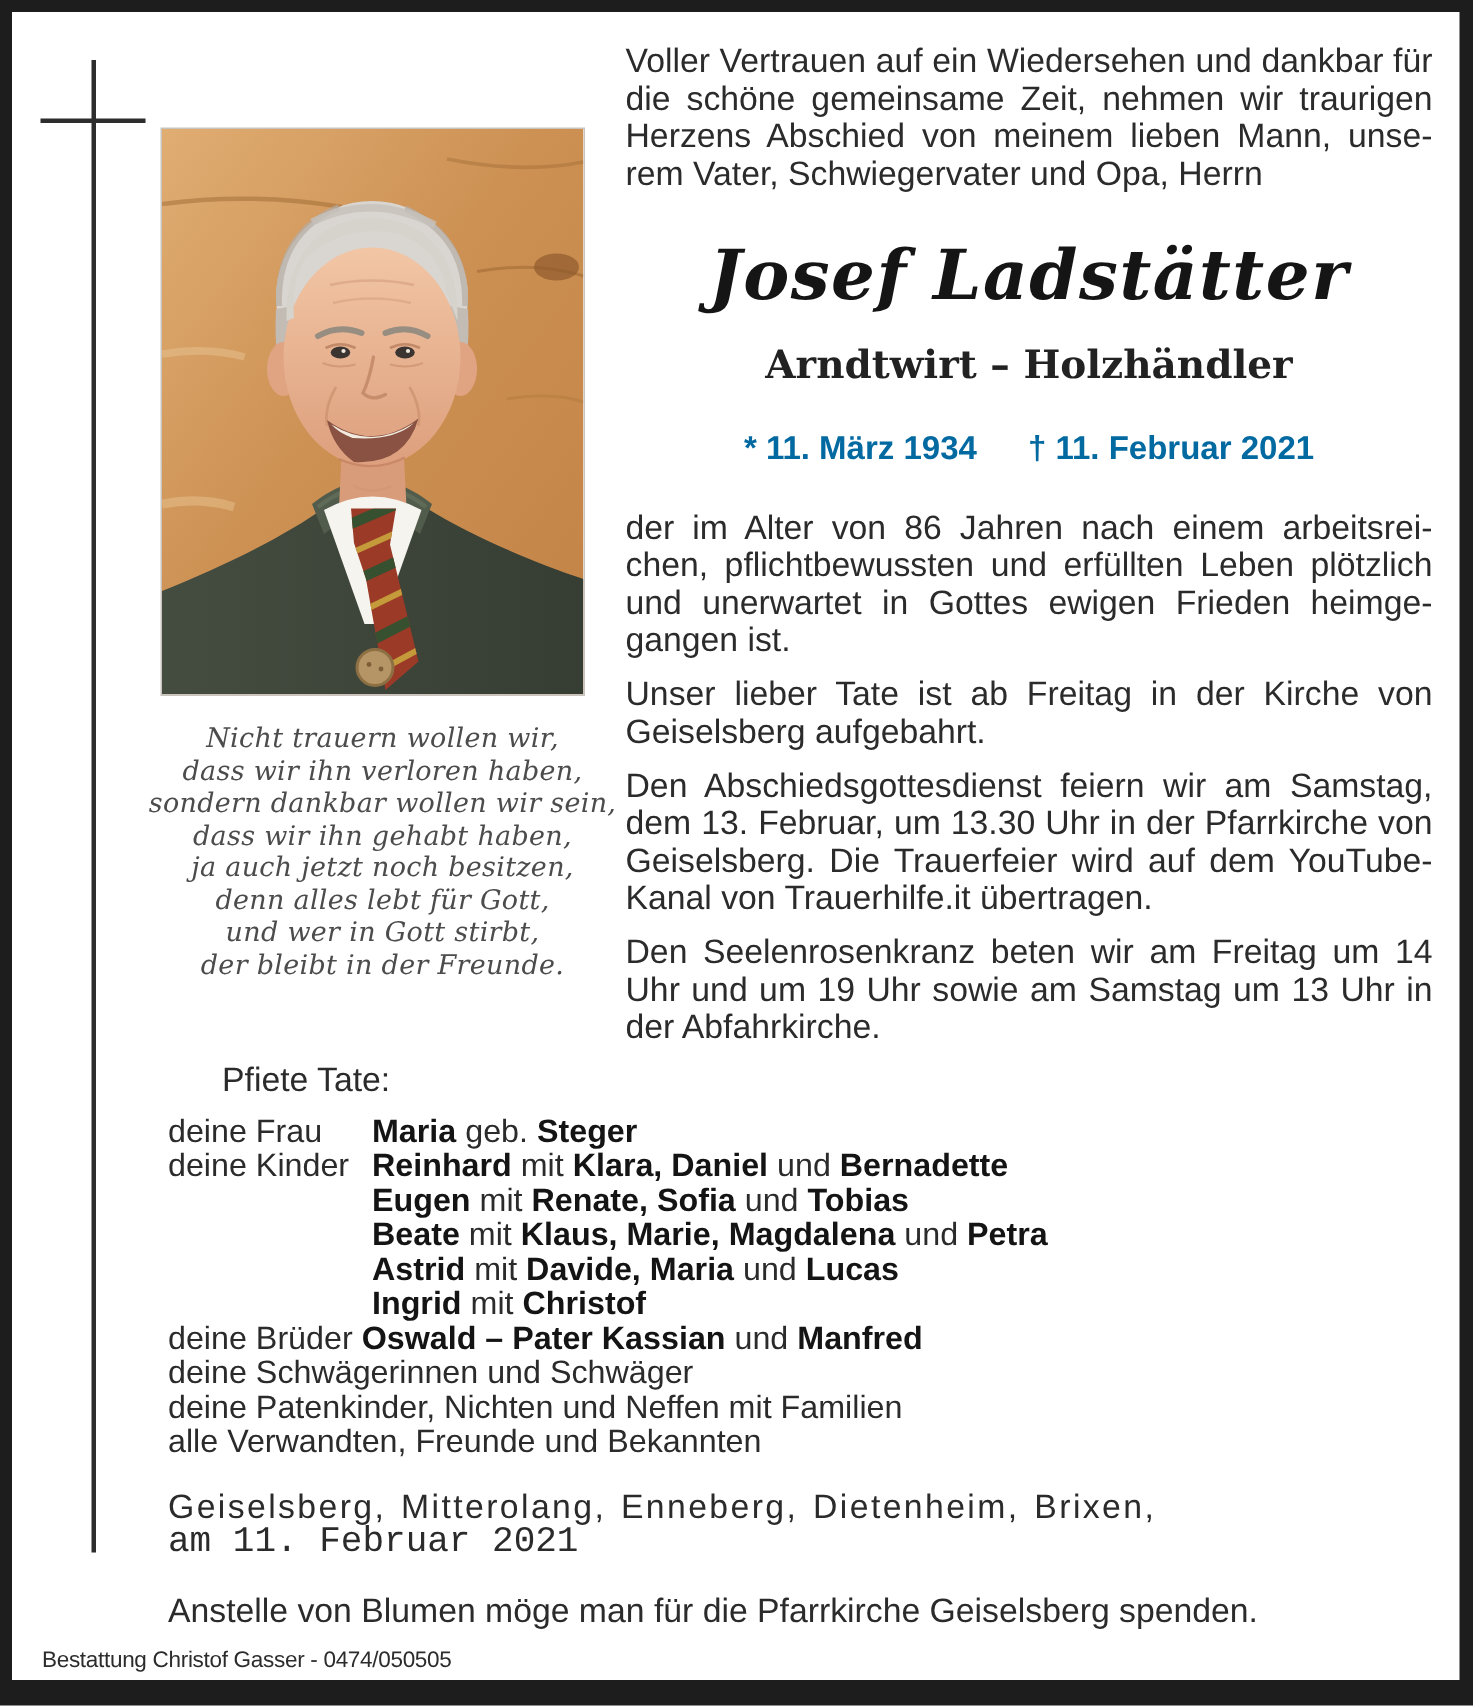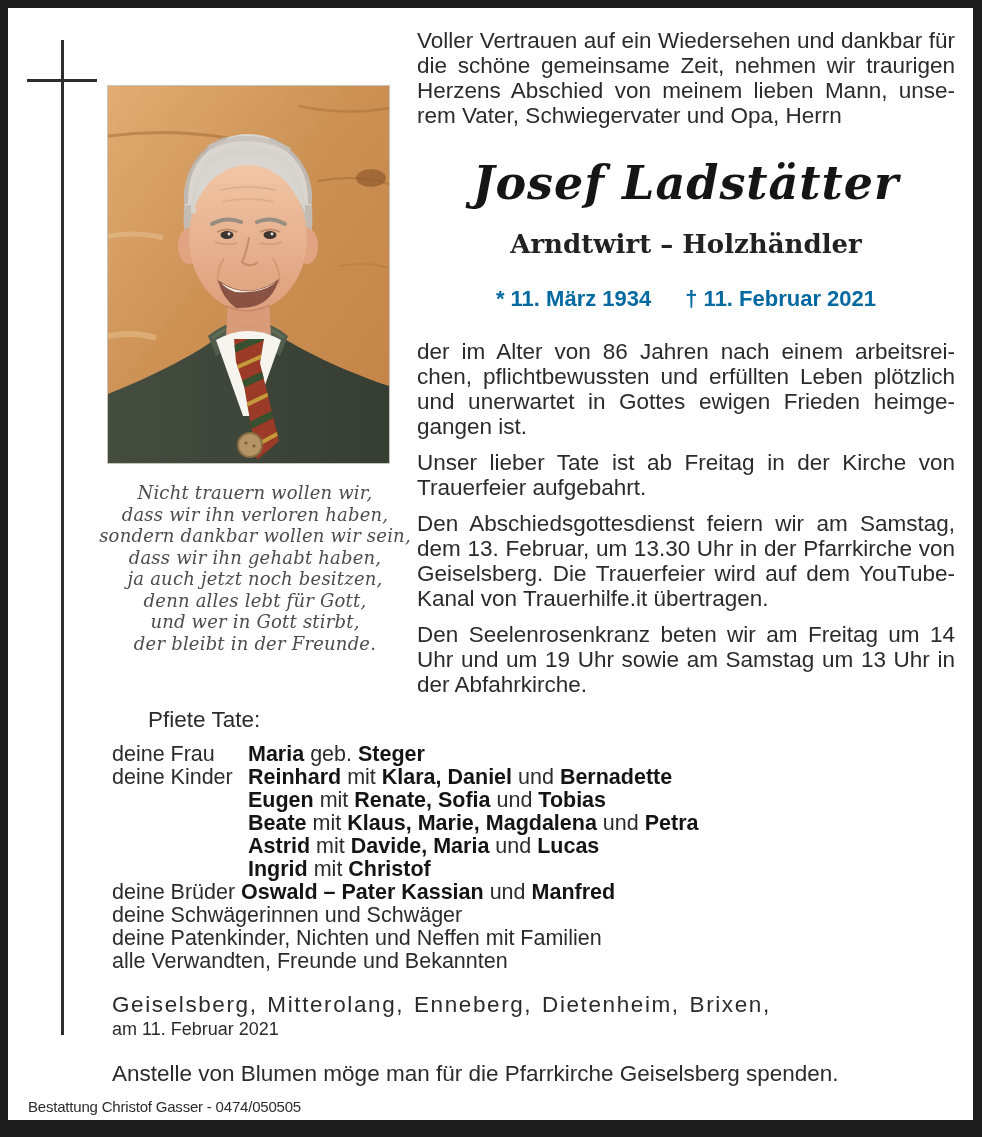--- a/index.html
+++ b/index.html
@@ -209,7 +209,7 @@
     </div>
     <div class="body-paras">
       <p>der im Alter von 86 Jahren nach einem arbeitsrei­chen, pflichtbewussten und erfüllten Leben plötzlich und unerwartet in Gottes ewigen Frieden heimge­gangen ist.</p>
-      <p>Unser lieber Tate ist ab Freitag in der Kirche von Trauerfeier aufgebahrt.</p>
+      <p>Unser lieber Tate ist ab Freitag in der Kirche von Geiselsberg aufgebahrt.</p>
       <p>Den Abschiedsgottesdienst feiern wir am Samstag, dem 13. Februar, um 13.30 Uhr in der Pfarrkirche von Geiselsberg. Die Trauerfeier wird auf dem YouTube-Kanal von Trauerhilfe.it übertragen.</p>
       <p>Den Seelenrosenkranz beten wir am Freitag um 14 Uhr und um 19 Uhr sowie am Samstag um 13 Uhr in der Abfahrkirche.</p>
     </div>

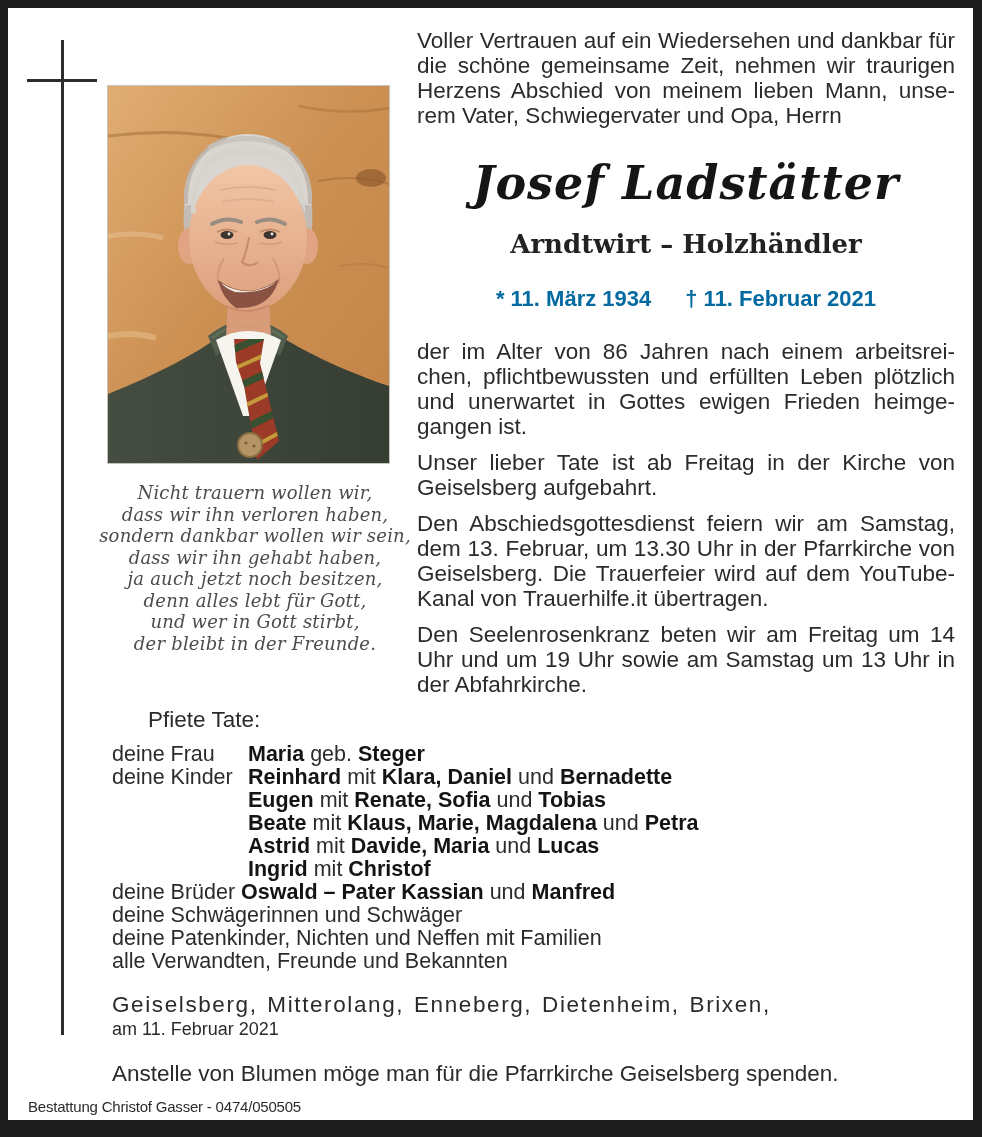--- a/index.html
+++ b/index.html
@@ -72,7 +72,7 @@
     margin-top:20px; font-size:22.5px; line-height:24px;
     letter-spacing:1.6px; word-spacing:2px; color:#2b2b2b;
   }
-  .date-line { font-size:18px; line-height:24px; letter-spacing:0; word-spacing:0; }
+  .date-line { font-size:24px; line-height:24px; letter-spacing:0; word-spacing:0;font-family:Liberation Mono, monospace; }
   .donation { margin-top:20px; font-size:22.5px; line-height:26px; color:#2b2b2b; }
 
   .footer {

